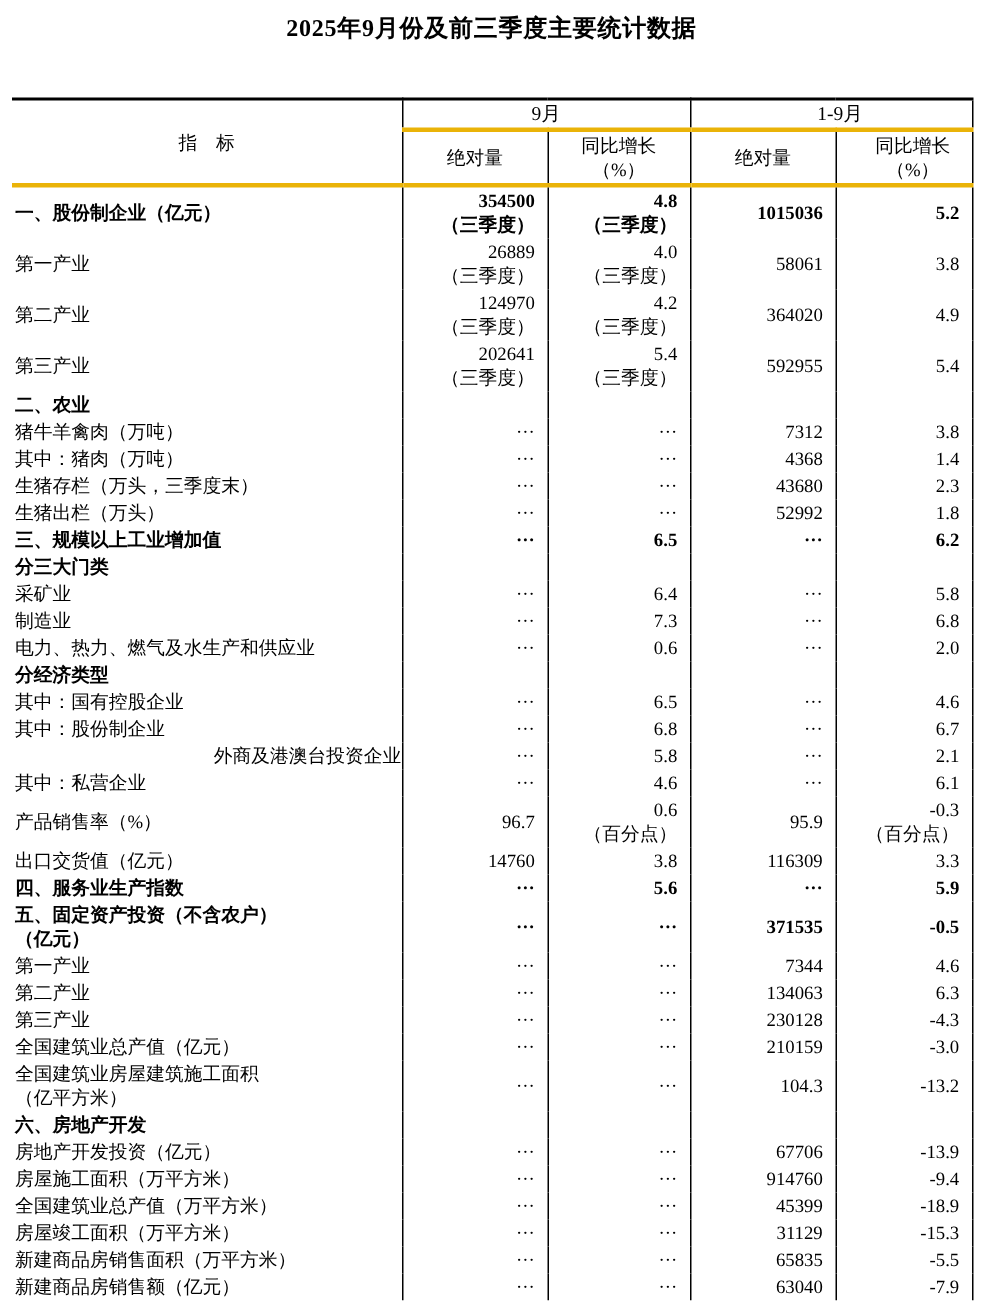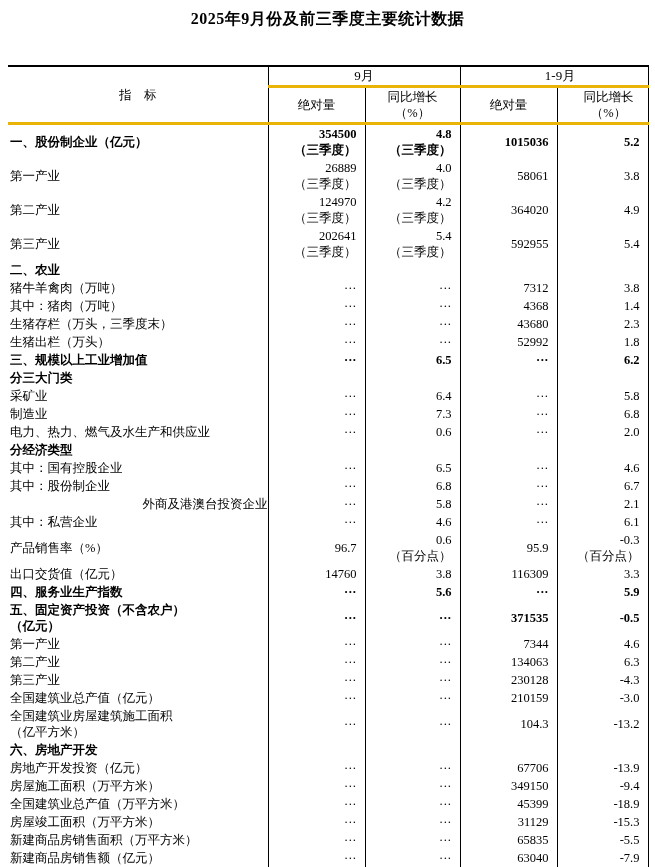--- a/index.html
+++ b/index.html
@@ -602,7 +602,7 @@
             <div>···</div>
           </td>
           <td class="val bl">
-            <div>349150</div>
+            <div>914760</div>
           </td>
           <td class="val bl br">
             <div>-9.4</div>

